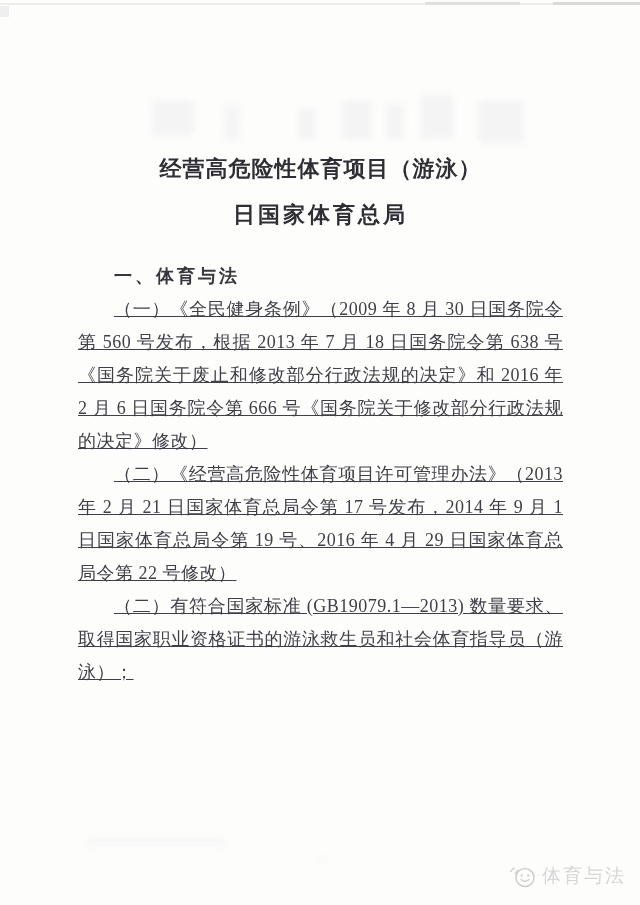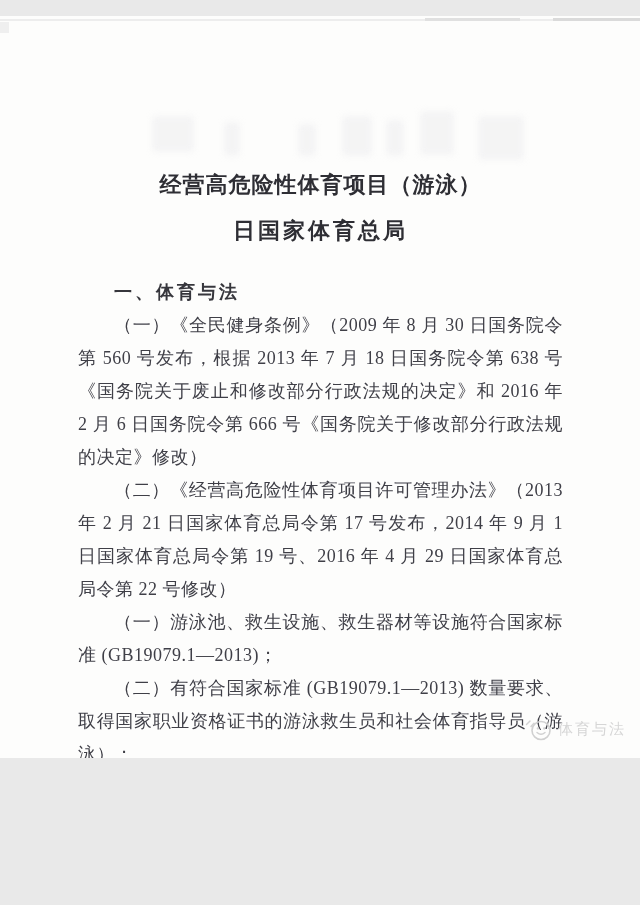--- a/index.html
+++ b/index.html
@@ -5,11 +5,10 @@
   html,body{margin:0;padding:0;background:#e9e9e9;}
   .page{
     position:relative;
-    width:640px;height:742px;
+    width:640px;height:905px;
     background:#fdfdfc;
     overflow:hidden;
     font-family:"Liberation Serif","DejaVu Serif",serif;
-    margin-top:16px;
   }
   
   .scan-line{position:absolute;top:3px;left:0;width:100%;height:2px;background:#ededed;}

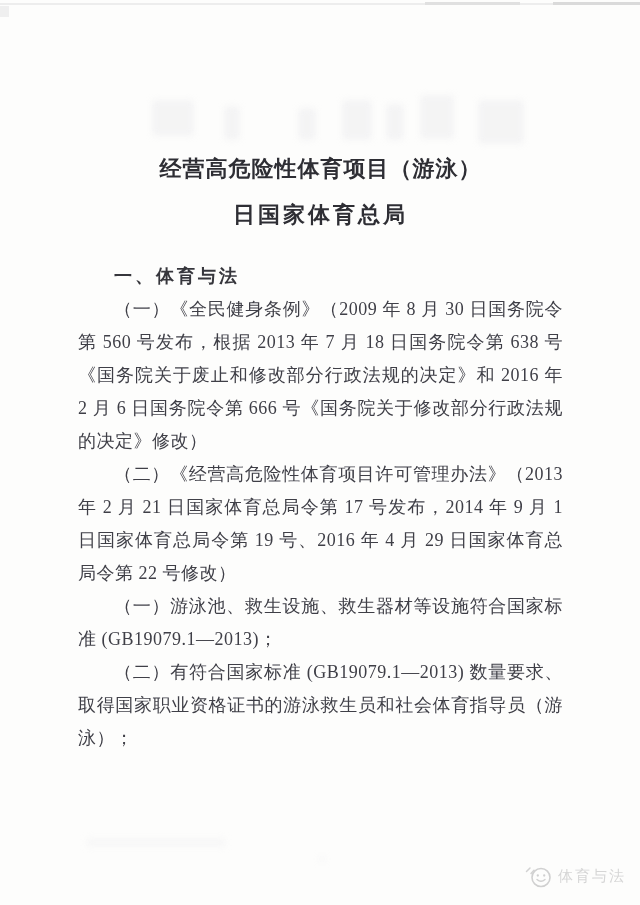--- a/index.html
+++ b/index.html
@@ -42,6 +42,7 @@
     text-align:justify;
     text-align-last:left;
     letter-spacing:.5px;
+    text-decoration:underline;
   }
   .heading{
     margin:0;

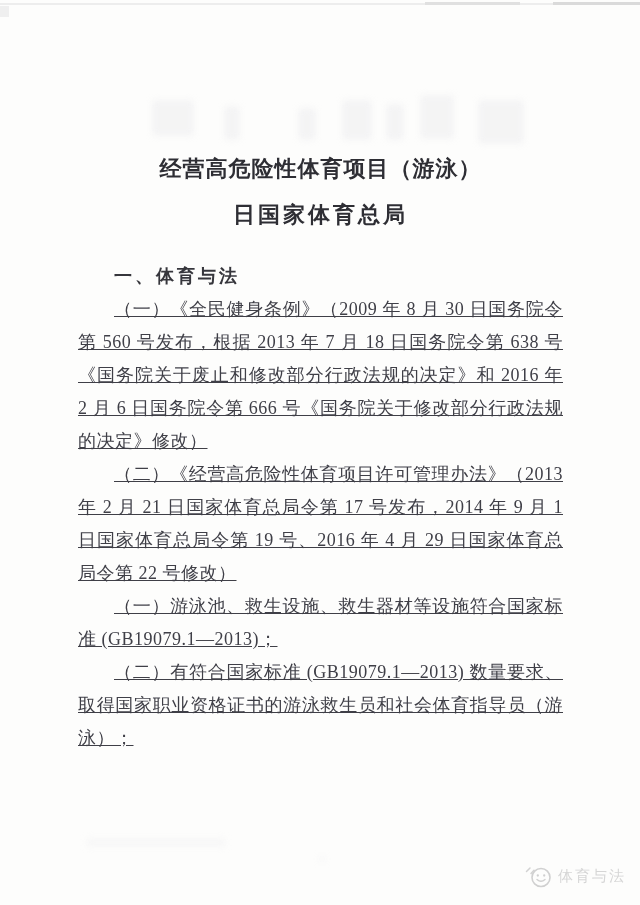--- a/index.html
+++ b/index.html
@@ -94,7 +94,6 @@
       <p class="heading">一、体育与法</p>
       <p class="para">（一）《全民健身条例》（2009 年 8 月 30 日国务院令第 560 号发布，根据 2013 年 7 月 18 日国务院令第 638 号《国务院关于废止和修改部分行政法规的决定》和 2016 年 2 月 6 日国务院令第 666 号《国务院关于修改部分行政法规的决定》修改）</p>
       <p class="para">（二）《经营高危险性体育项目许可管理办法》（2013 年 2 月 21 日国家体育总局令第 17 号发布，2014 年 9 月 1 日国家体育总局令第 19 号、2016 年 4 月 29 日国家体育总局令第 22 号修改）</p>
-      <p class="para">（一）游泳池、救生设施、救生器材等设施符合国家标准 (GB19079.1—2013)；</p>
       <p class="para">（二）有符合国家标准 (GB19079.1—2013) 数量要求、取得国家职业资格证书的游泳救生员和社会体育指导员（游泳）；</p>
     </div>
 

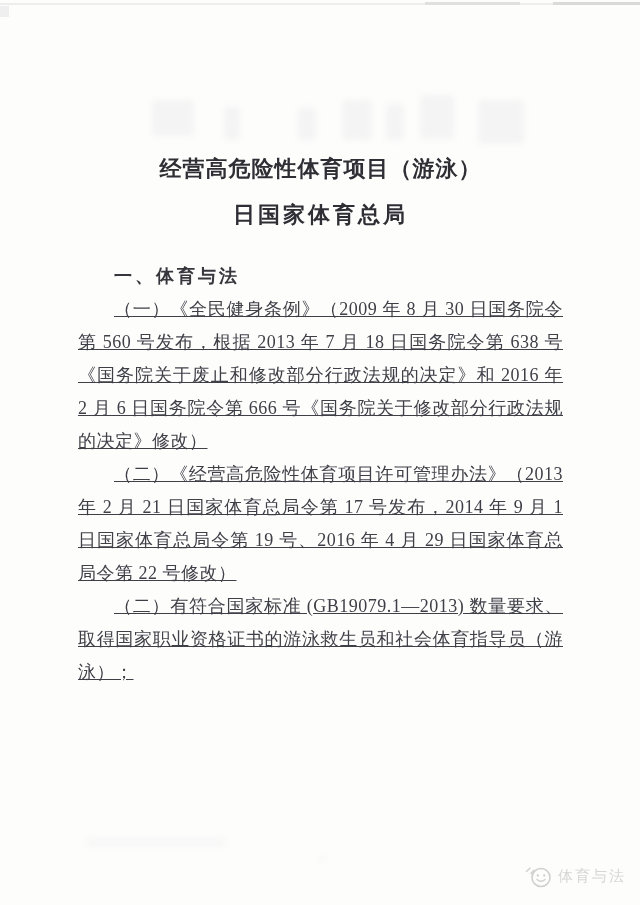--- a/index.html
+++ b/index.html
@@ -57,7 +57,7 @@
     right:14px;bottom:16px;
     display:flex;align-items:center;gap:5px;
     color:#d6d6d6;
-    font-size:15px;
+    font-size:19px;
     letter-spacing:2px;
     font-family:"Liberation Sans","DejaVu Sans",sans-serif;
   }

